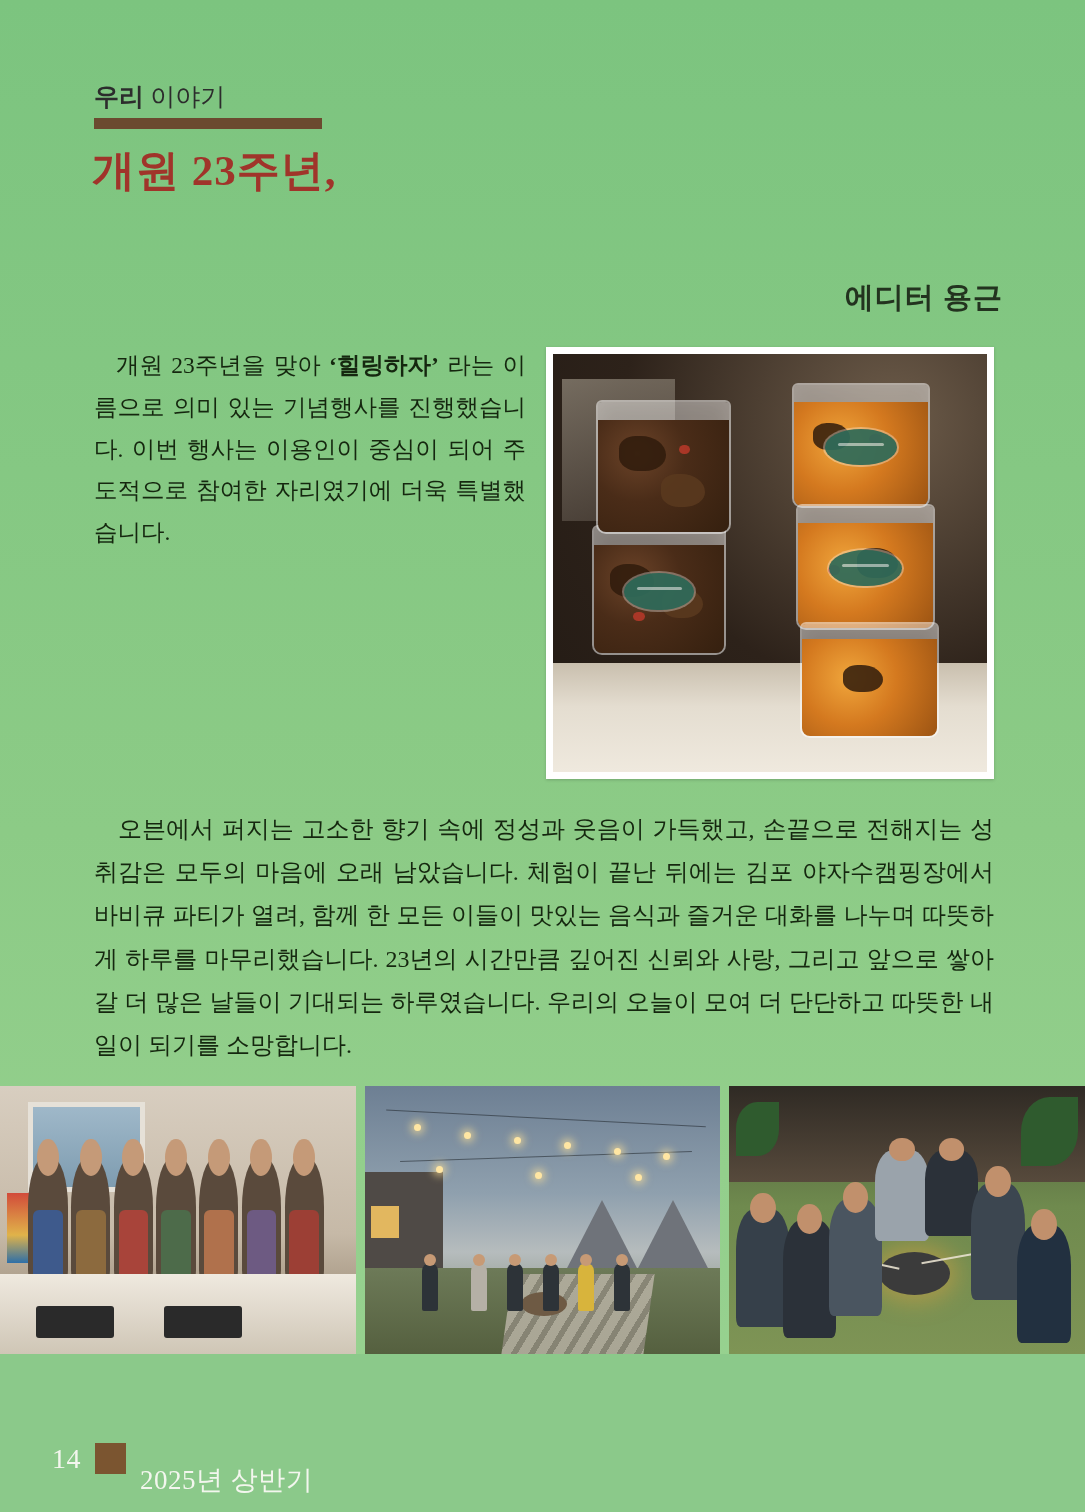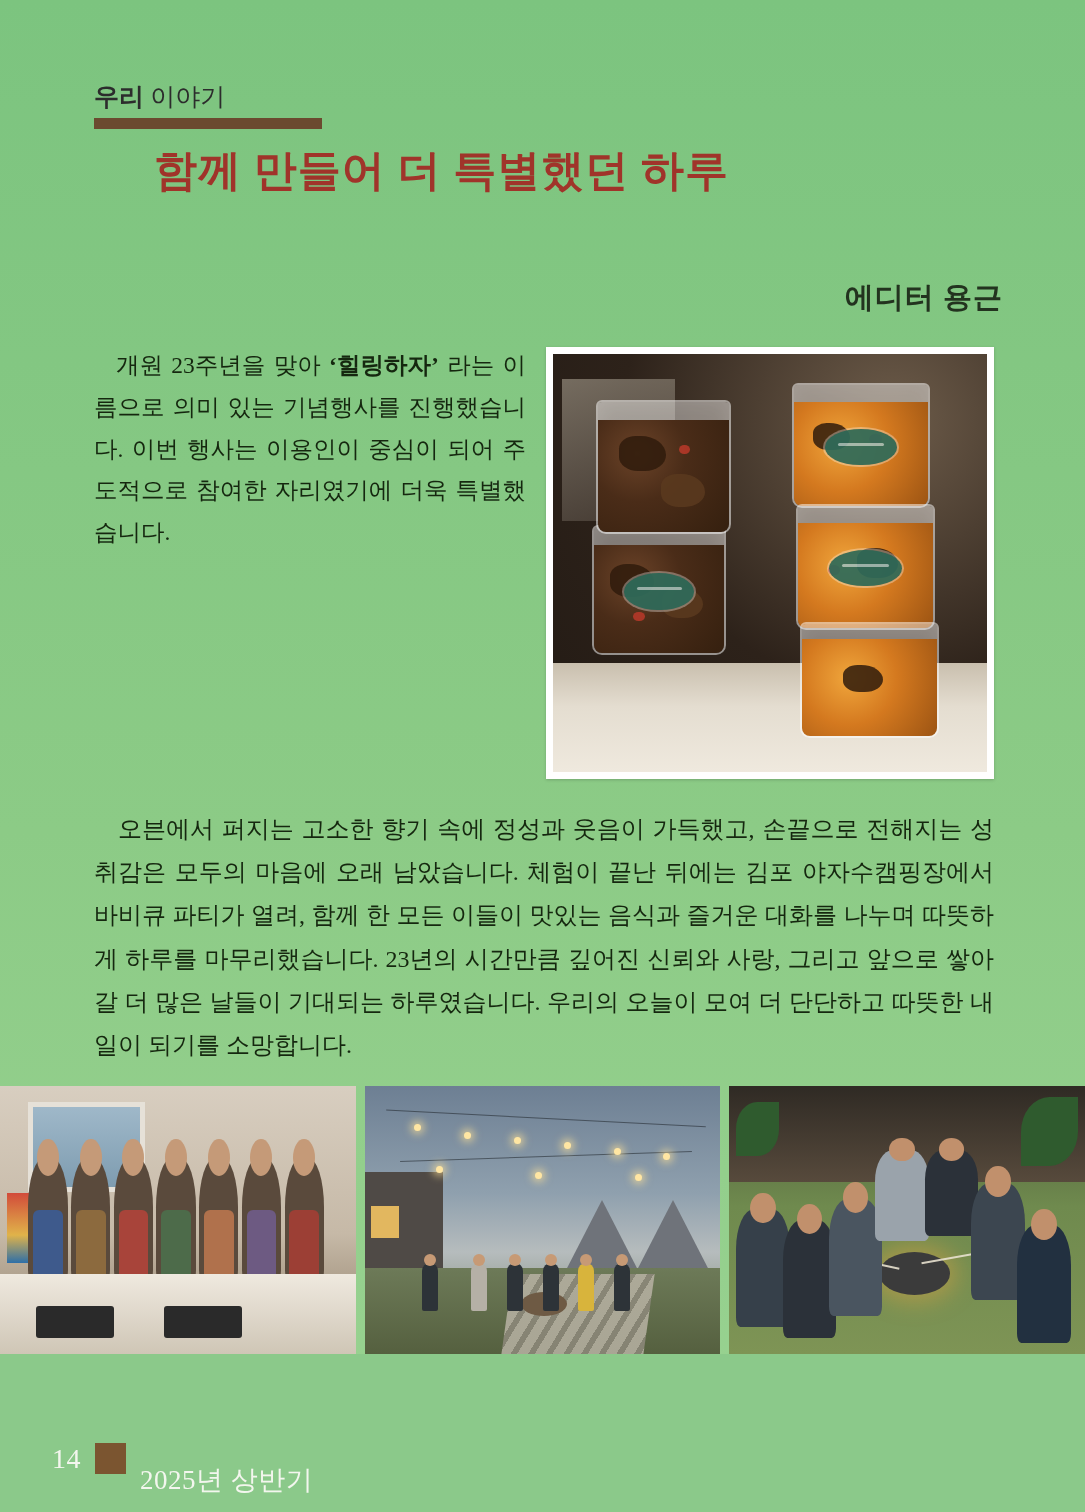--- a/index.html
+++ b/index.html
@@ -446,6 +446,7 @@
   </div>
 
   <div class="headline">
+    <span>개원 23주년,</span>
     <span class="l2">함께 만들어 더 특별했던 하루</span>
   </div>
 

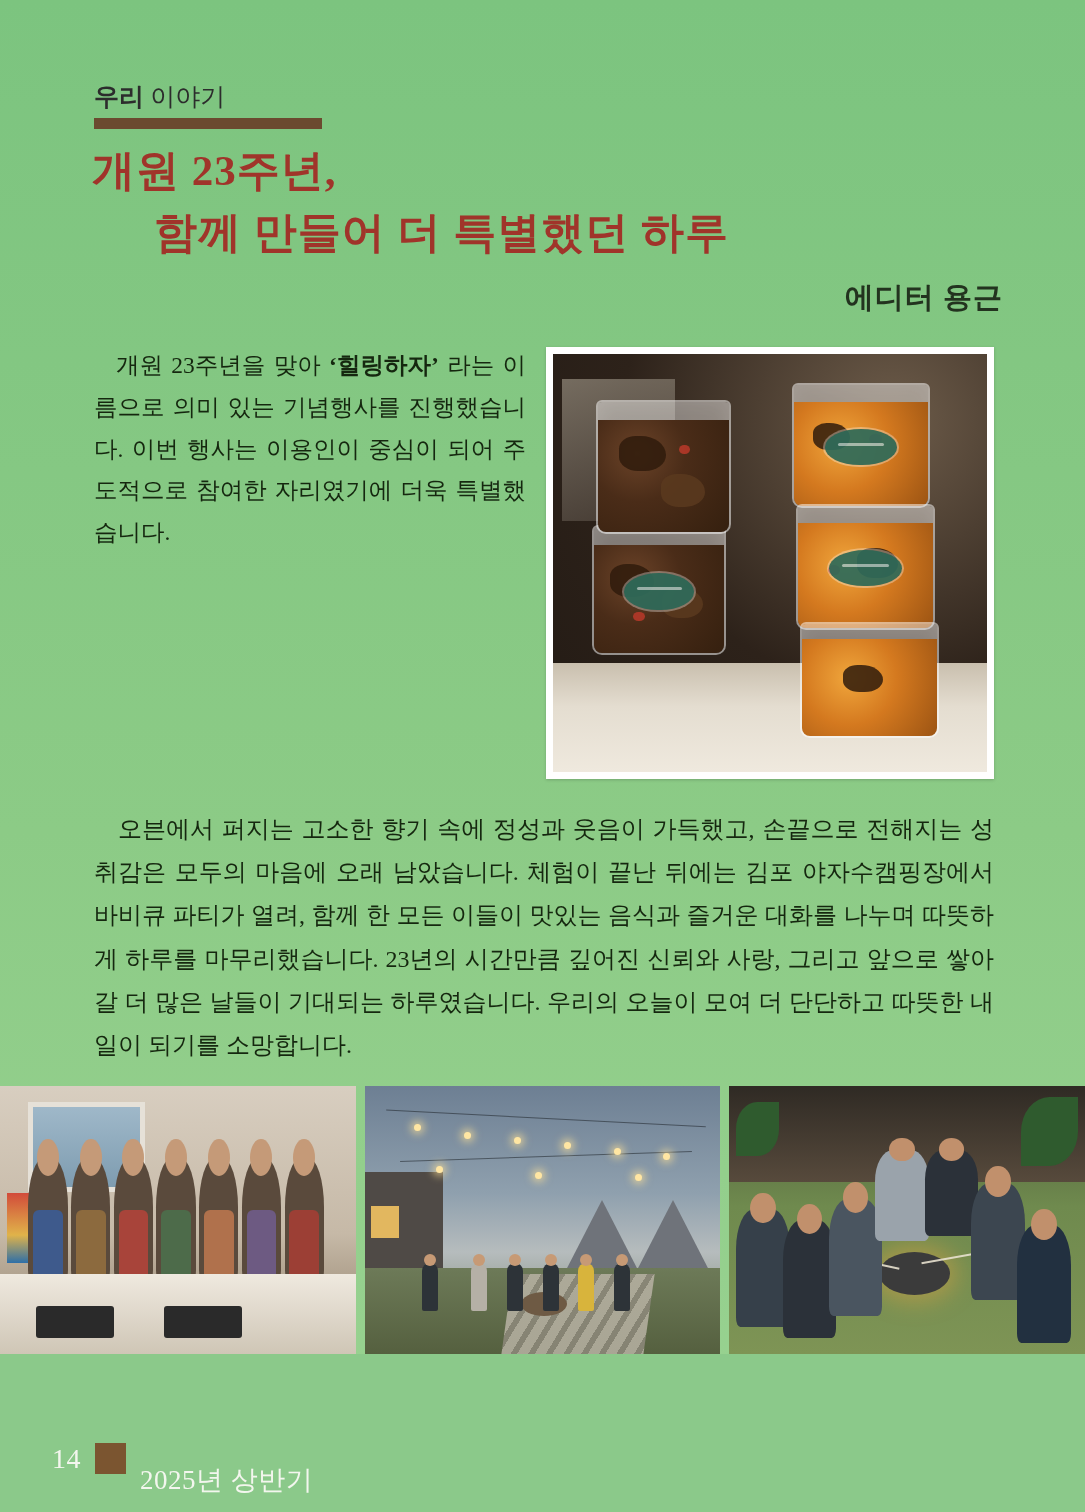--- a/index.html
+++ b/index.html
@@ -447,7 +447,6 @@
 
   <div class="headline">
     <span>개원 23주년,</span>
-    <span class="l2">함께 만들어 더 특별했던 하루</span>
   </div>
 
   <div class="byline">에디터 용근</div>

